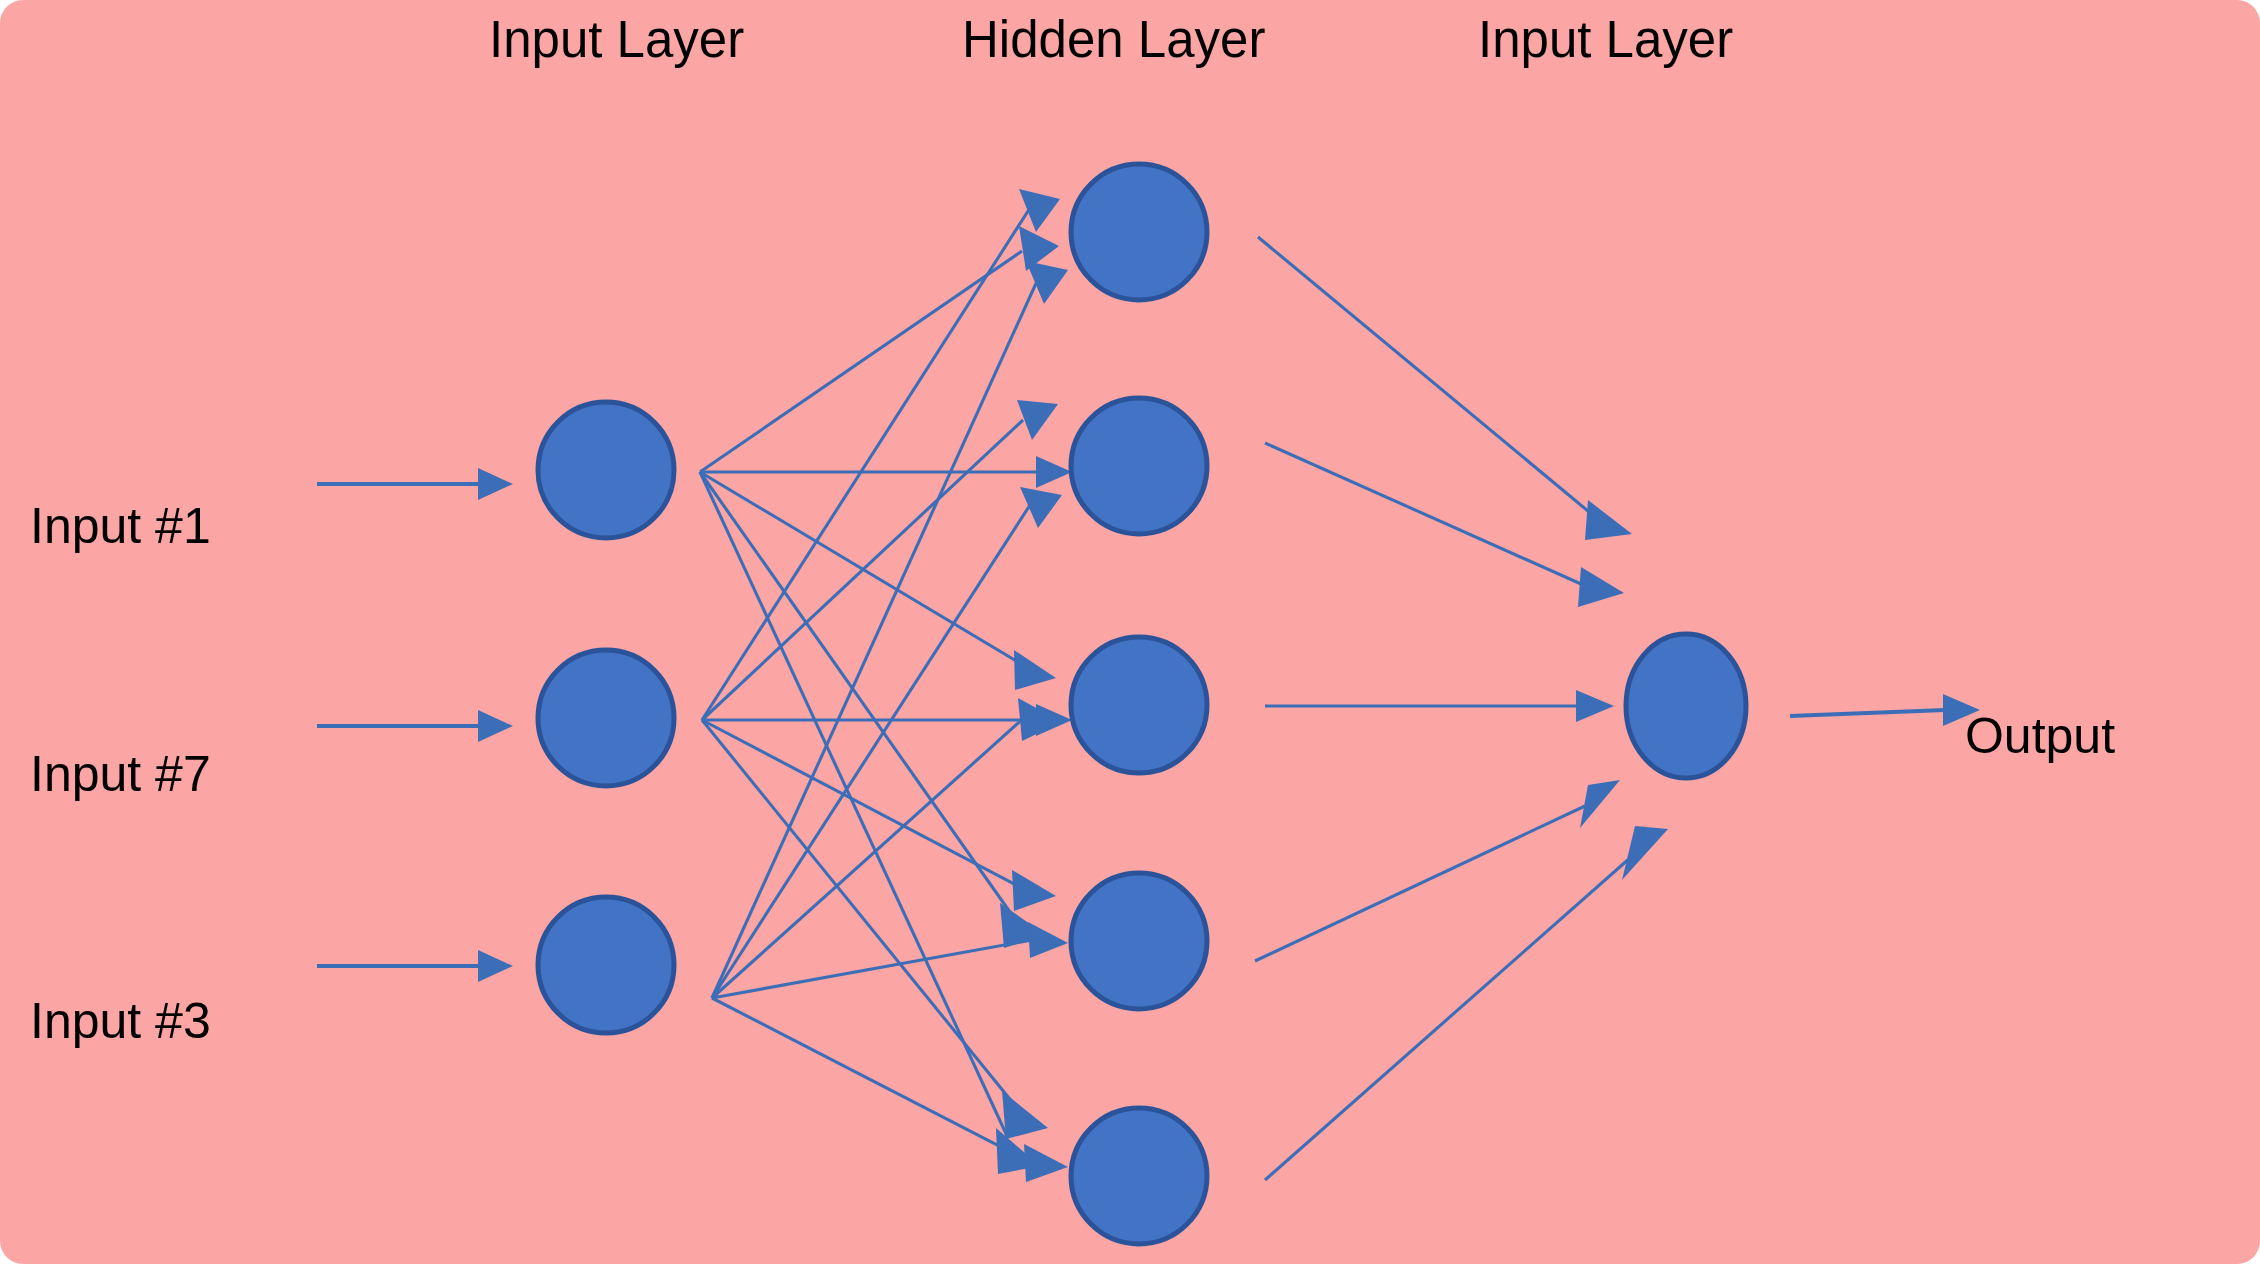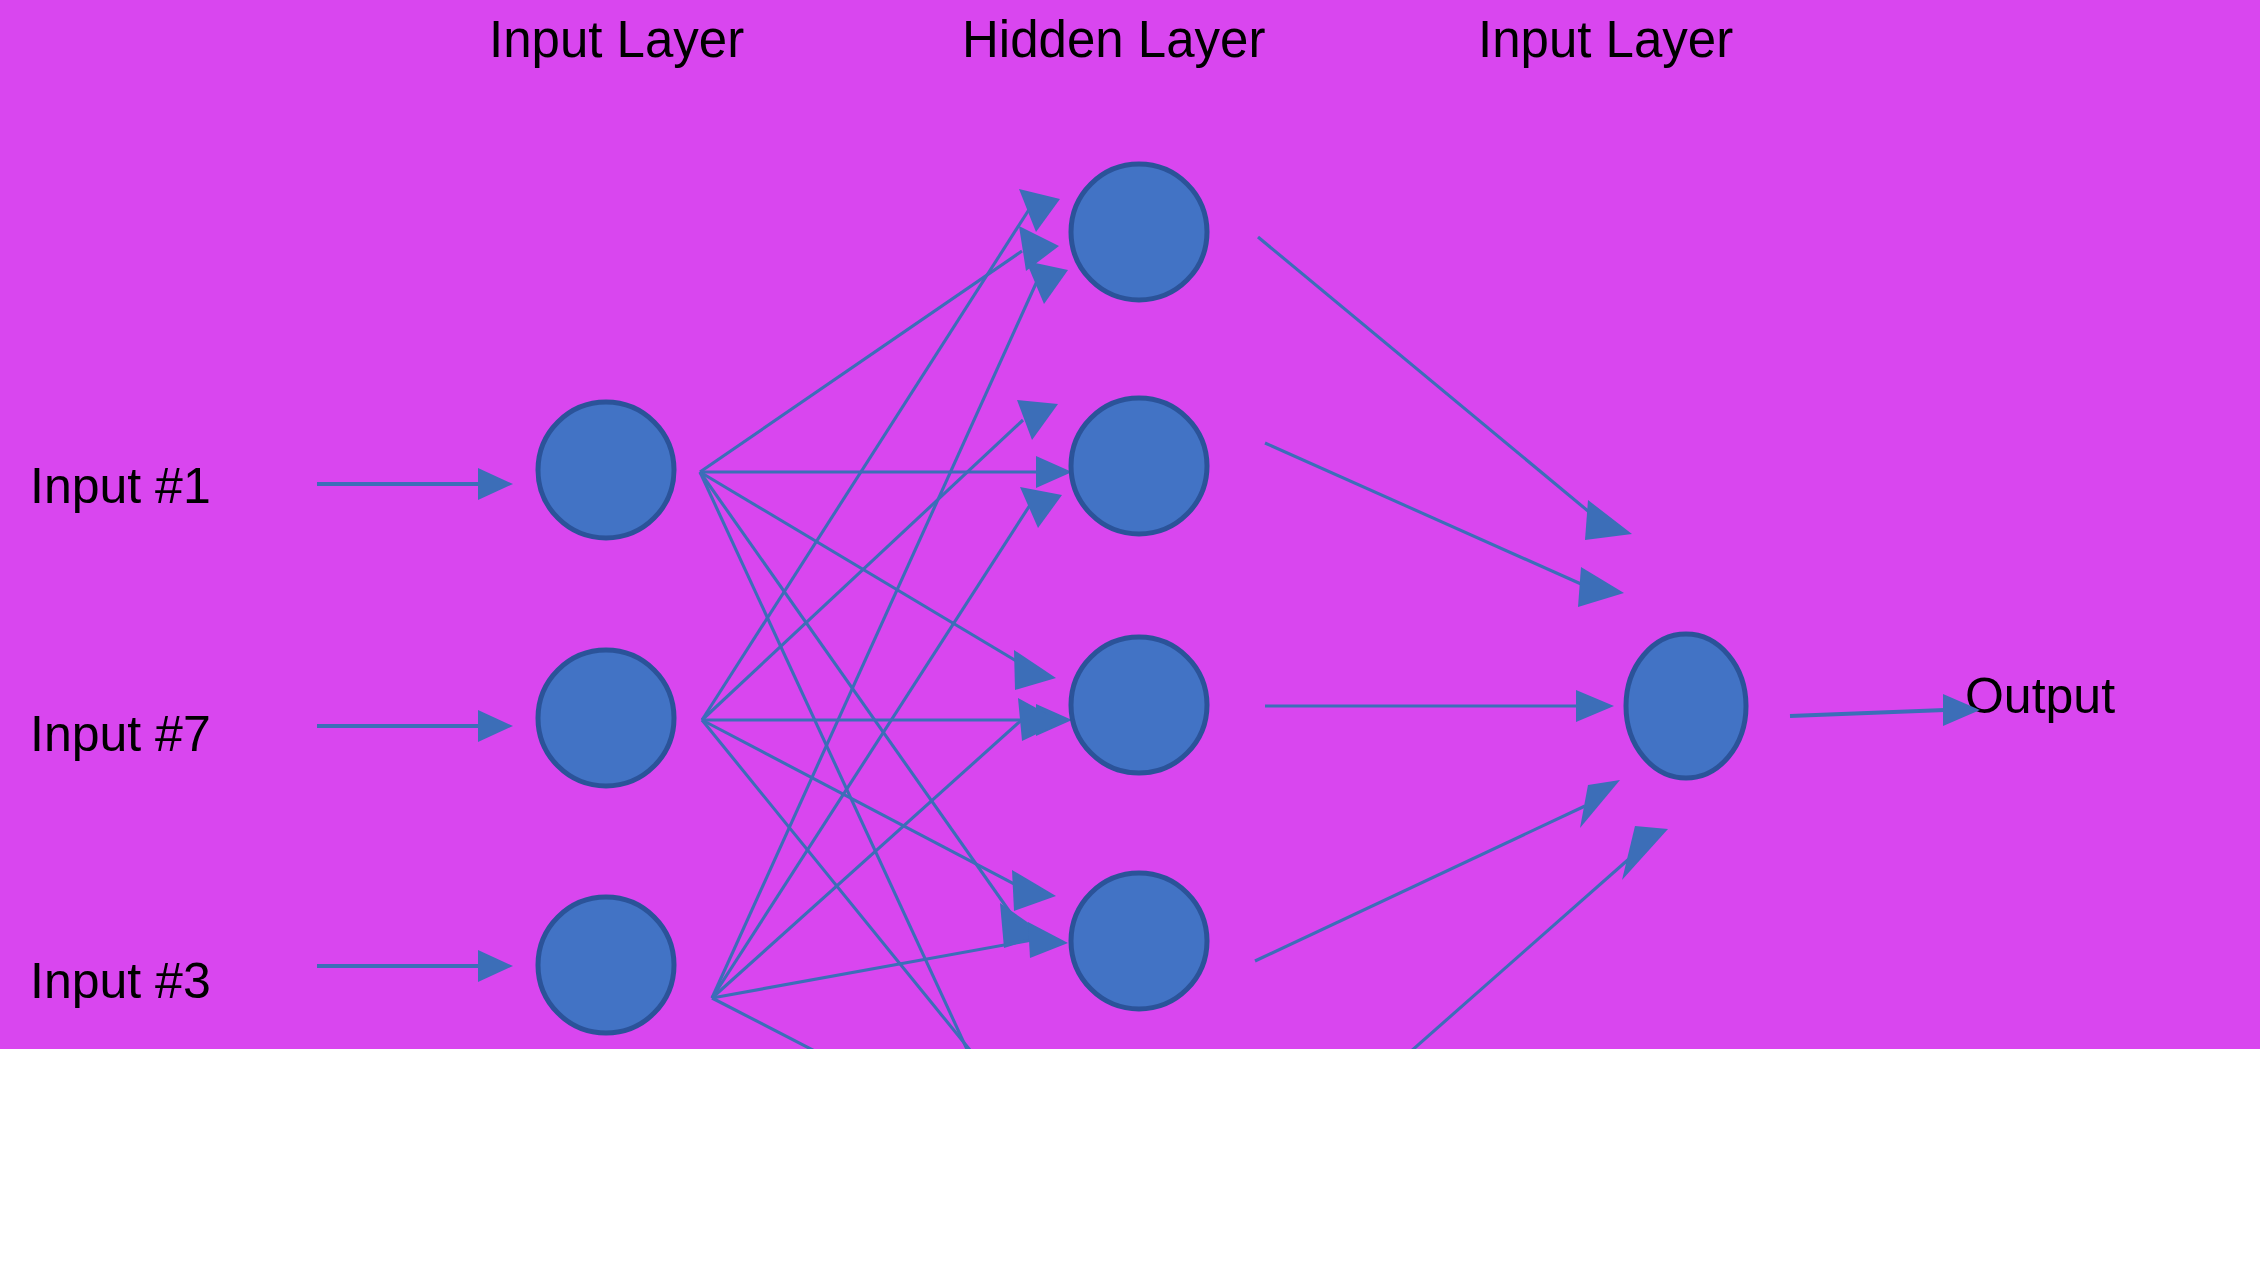--- a/index.html
+++ b/index.html
@@ -10,10 +10,11 @@
   #canvas {
     position: relative;
     width: 2260px;
-    height: 1049px;
-    background: #d946ef;
+    height: 1264px;
+    background: #fca5a5;
     overflow: hidden;
     font-family: "Liberation Sans", "DejaVu Sans", sans-serif;
+    border-radius: 23px;
   }
   #net-svg {
     position: absolute;

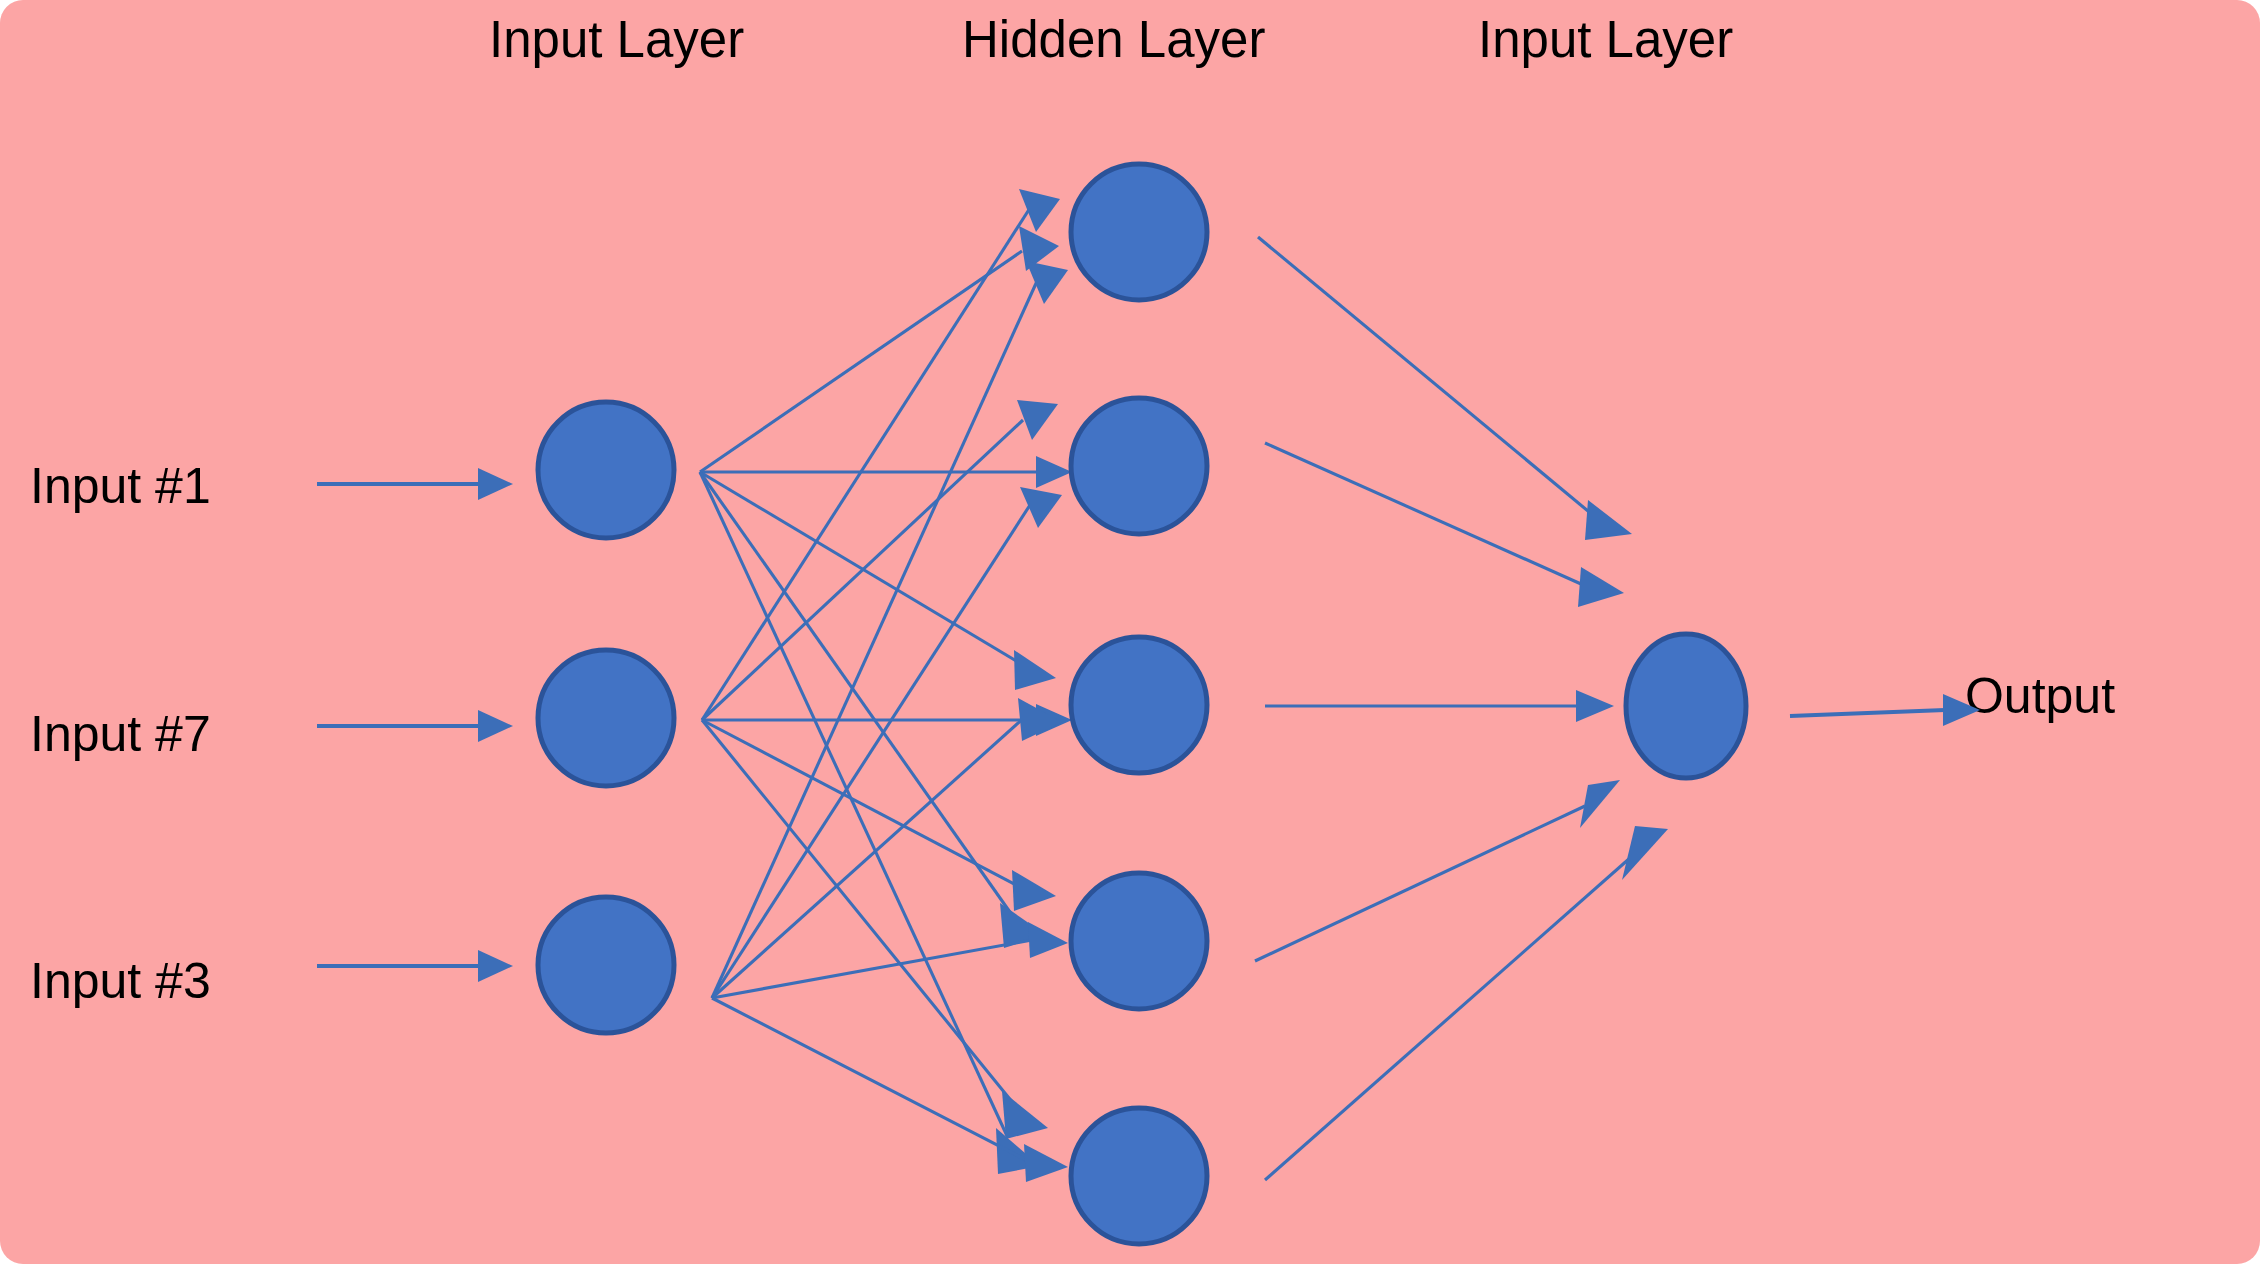--- a/index.html
+++ b/index.html
@@ -37,6 +37,7 @@
     color: #000000;
     white-space: nowrap;
     line-height: 1;
+    margin-top: 40px;
   }
   .node-circle {
     fill: #4273C5;

